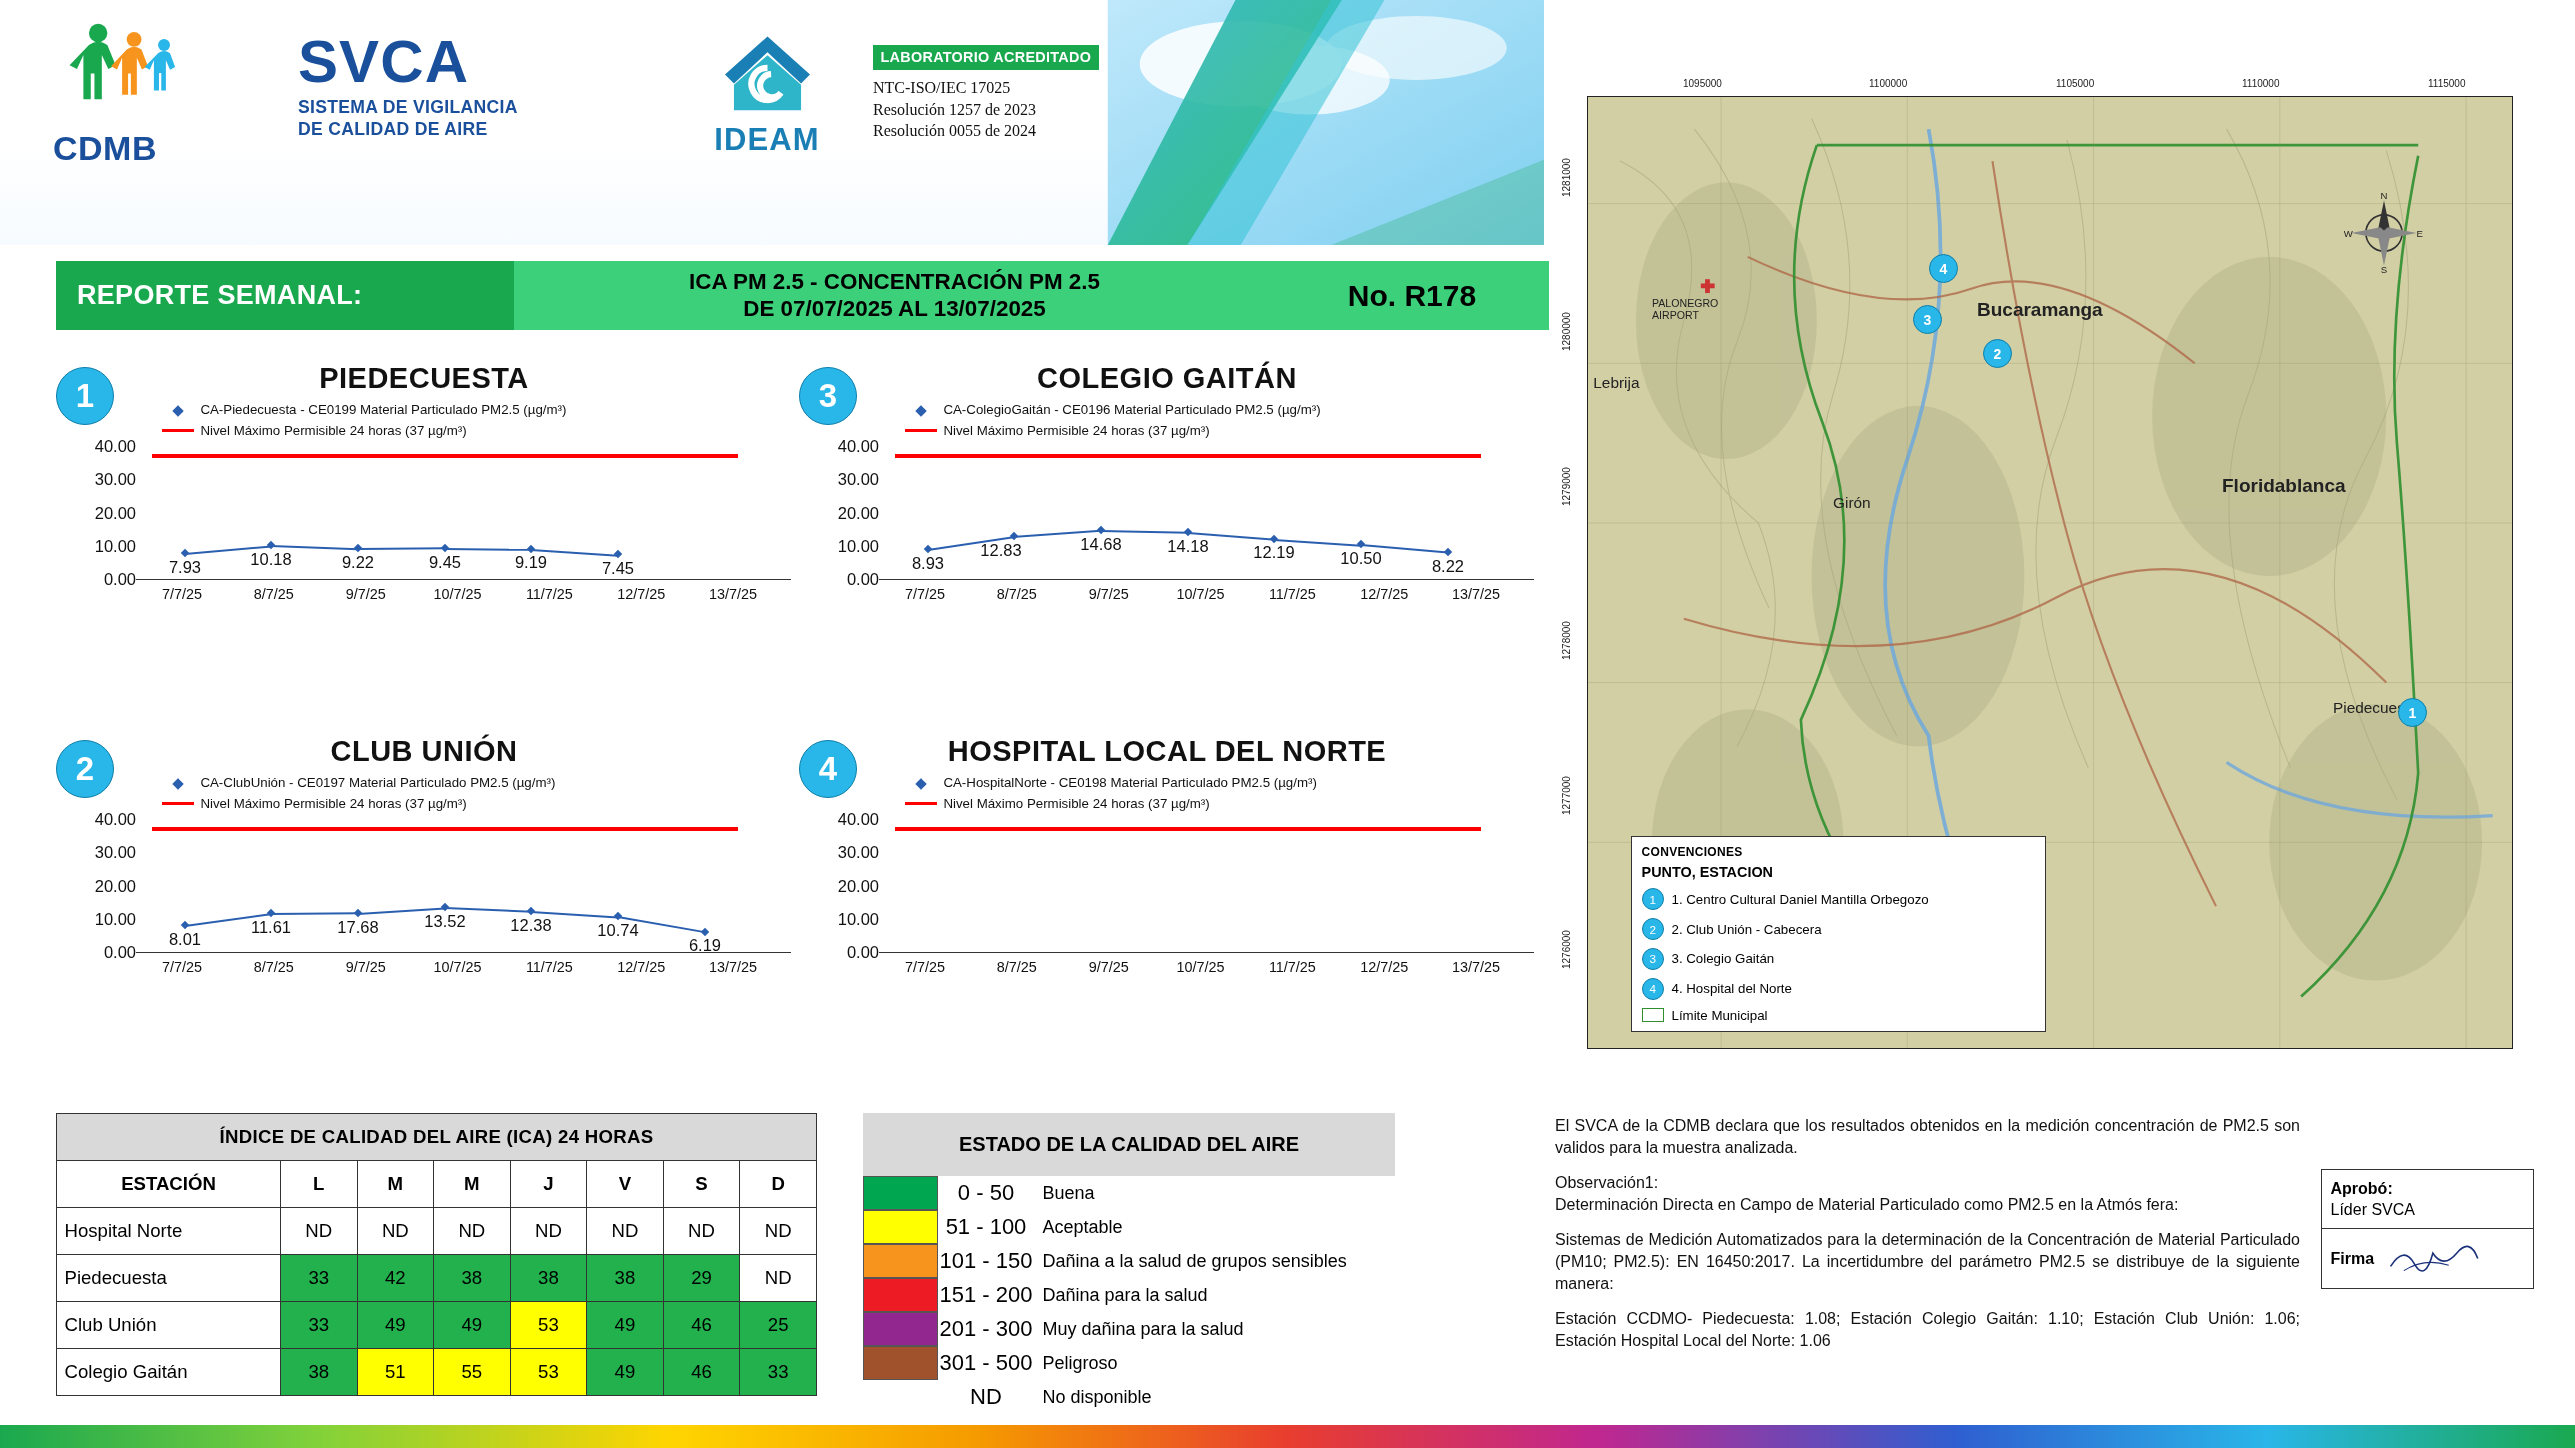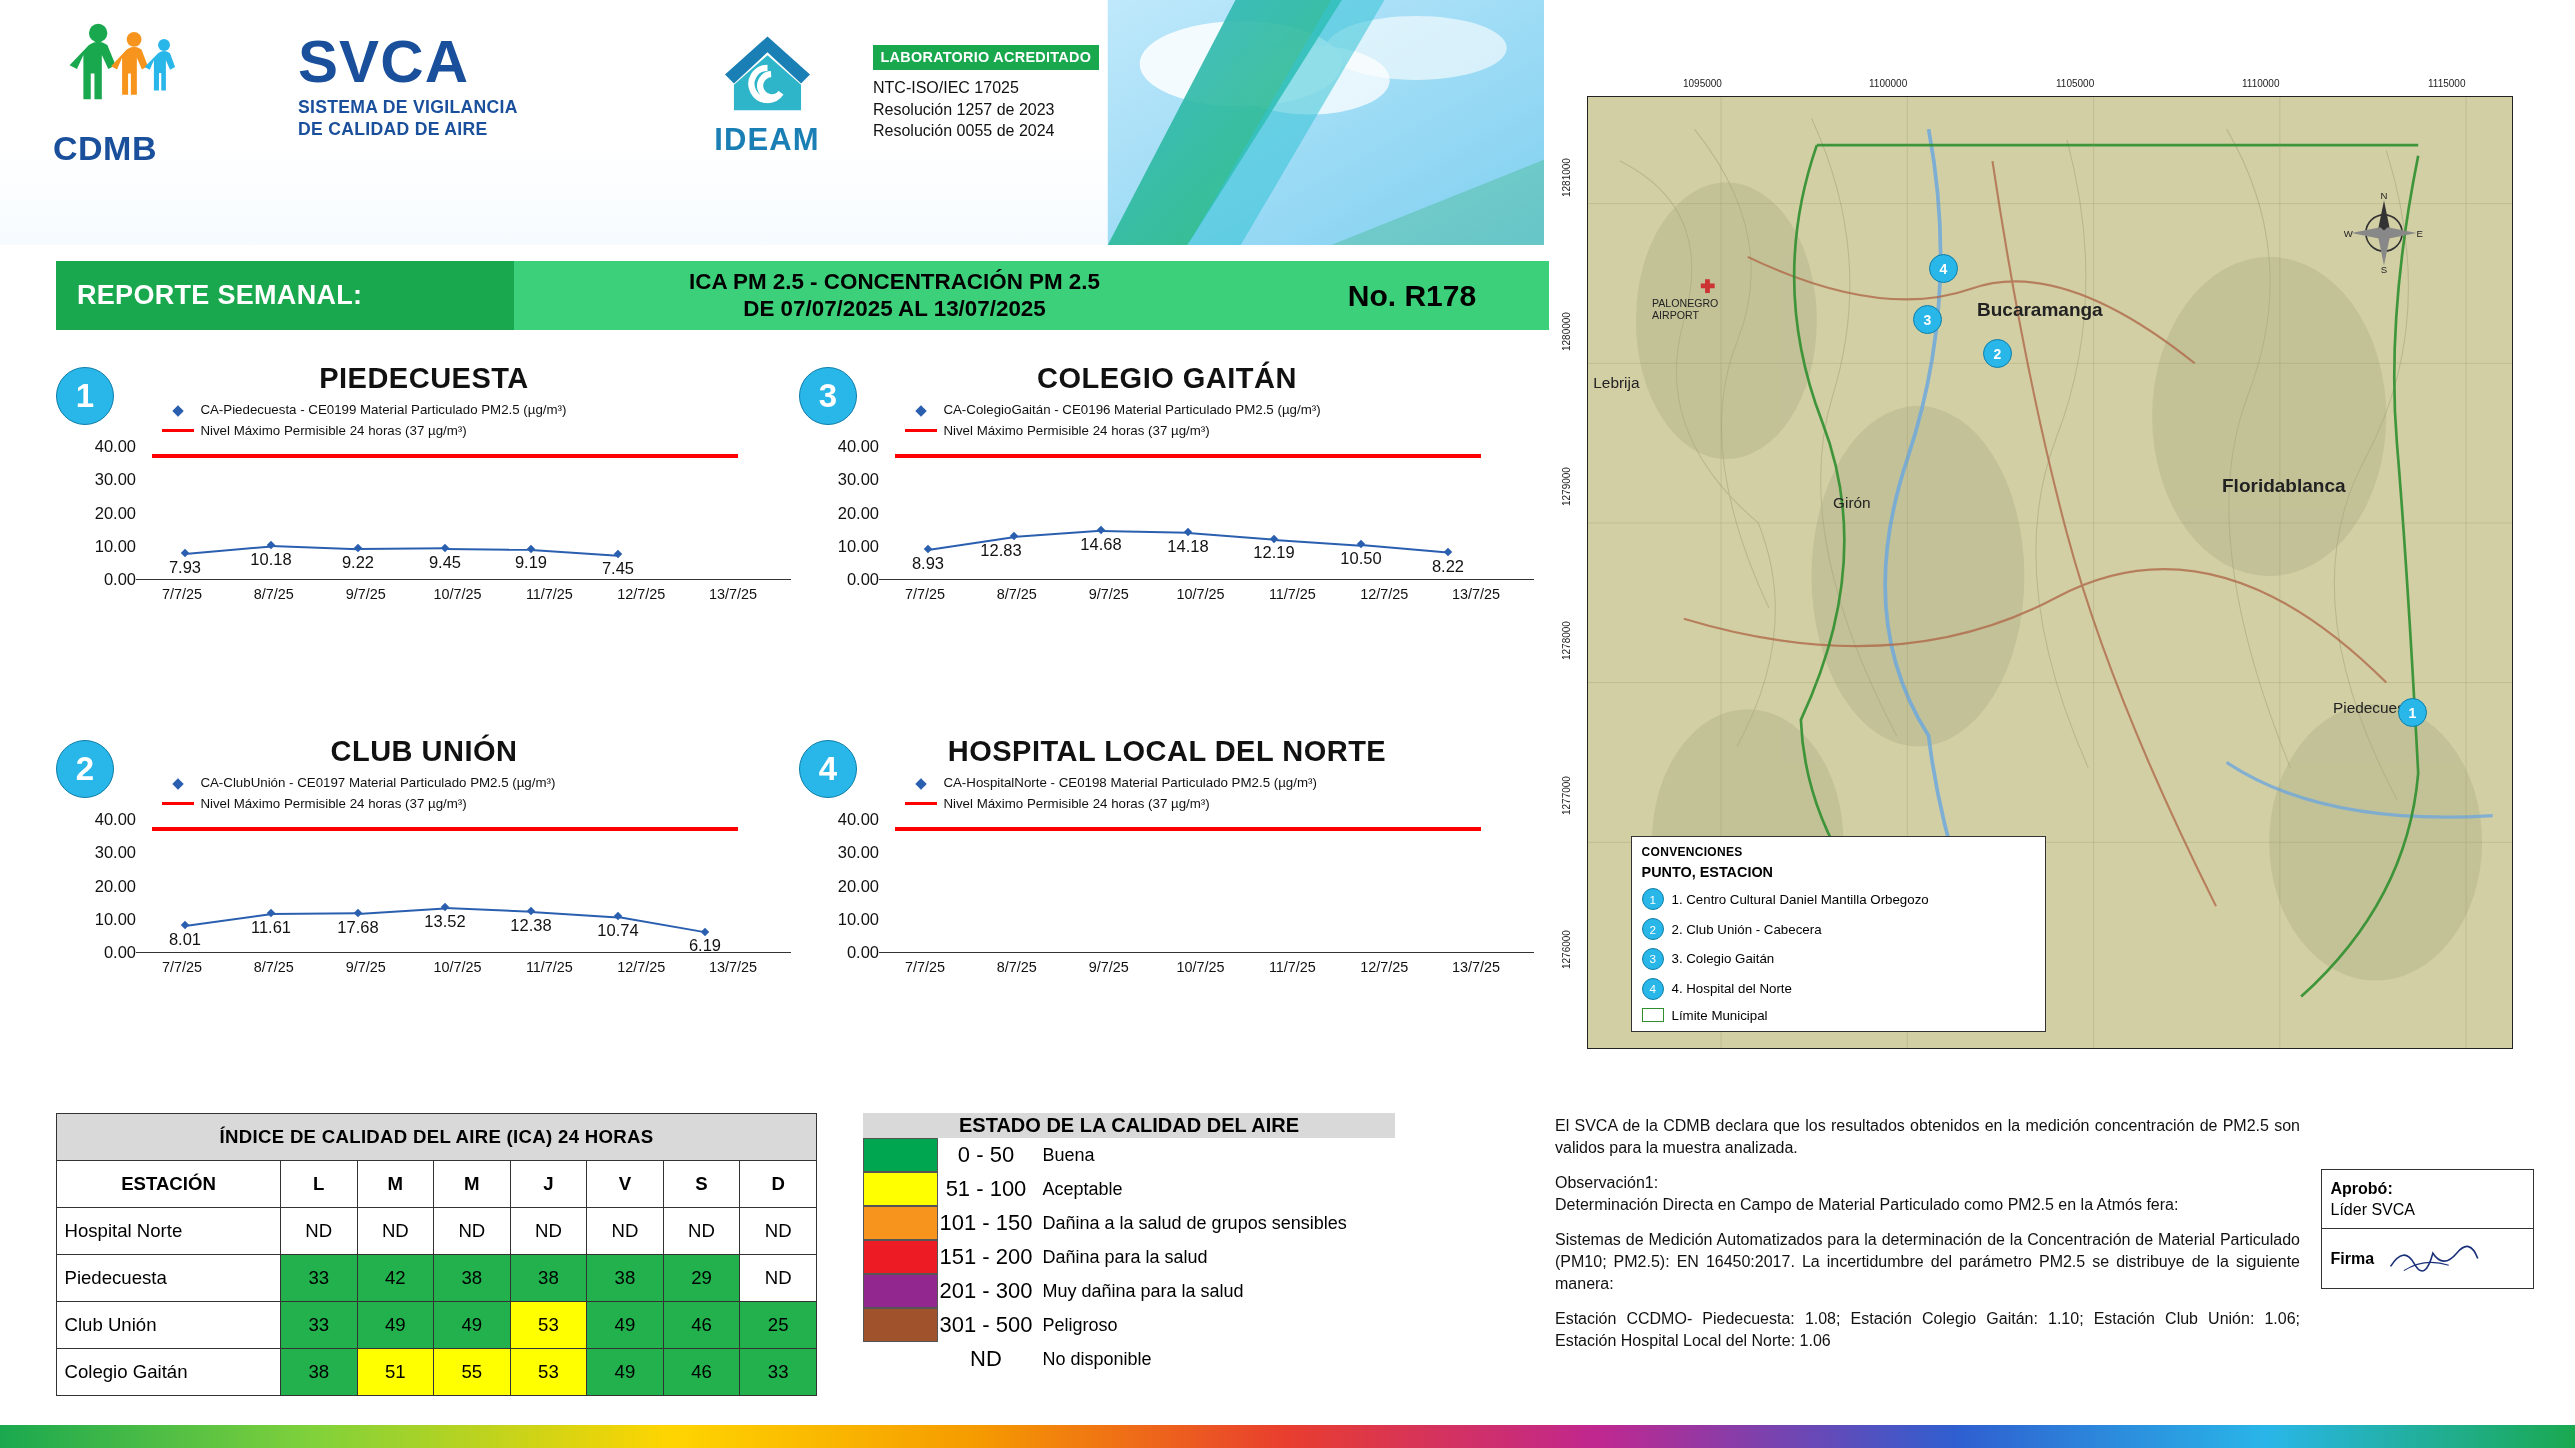--- a/index.html
+++ b/index.html
@@ -37,7 +37,7 @@
     background:#1aa84f; color:#ffffff; font-size:14.4px; font-weight:bold;
     padding:4.3px 7.5px; display:inline-block; letter-spacing:0.3px;
   }
-  #lab-lines { margin-top:7.5px; font-size:16px; color:#111; line-height:1.35; }
+  #lab-lines { margin-top:7.5px; font-size:16px; color:#111; line-height:1.35;font-family:Liberation Serif, serif; }
   
   #report-bar { position:absolute; left:56px; top:261px; width:1494px; height:69px; display:flex; }
   #report-left {

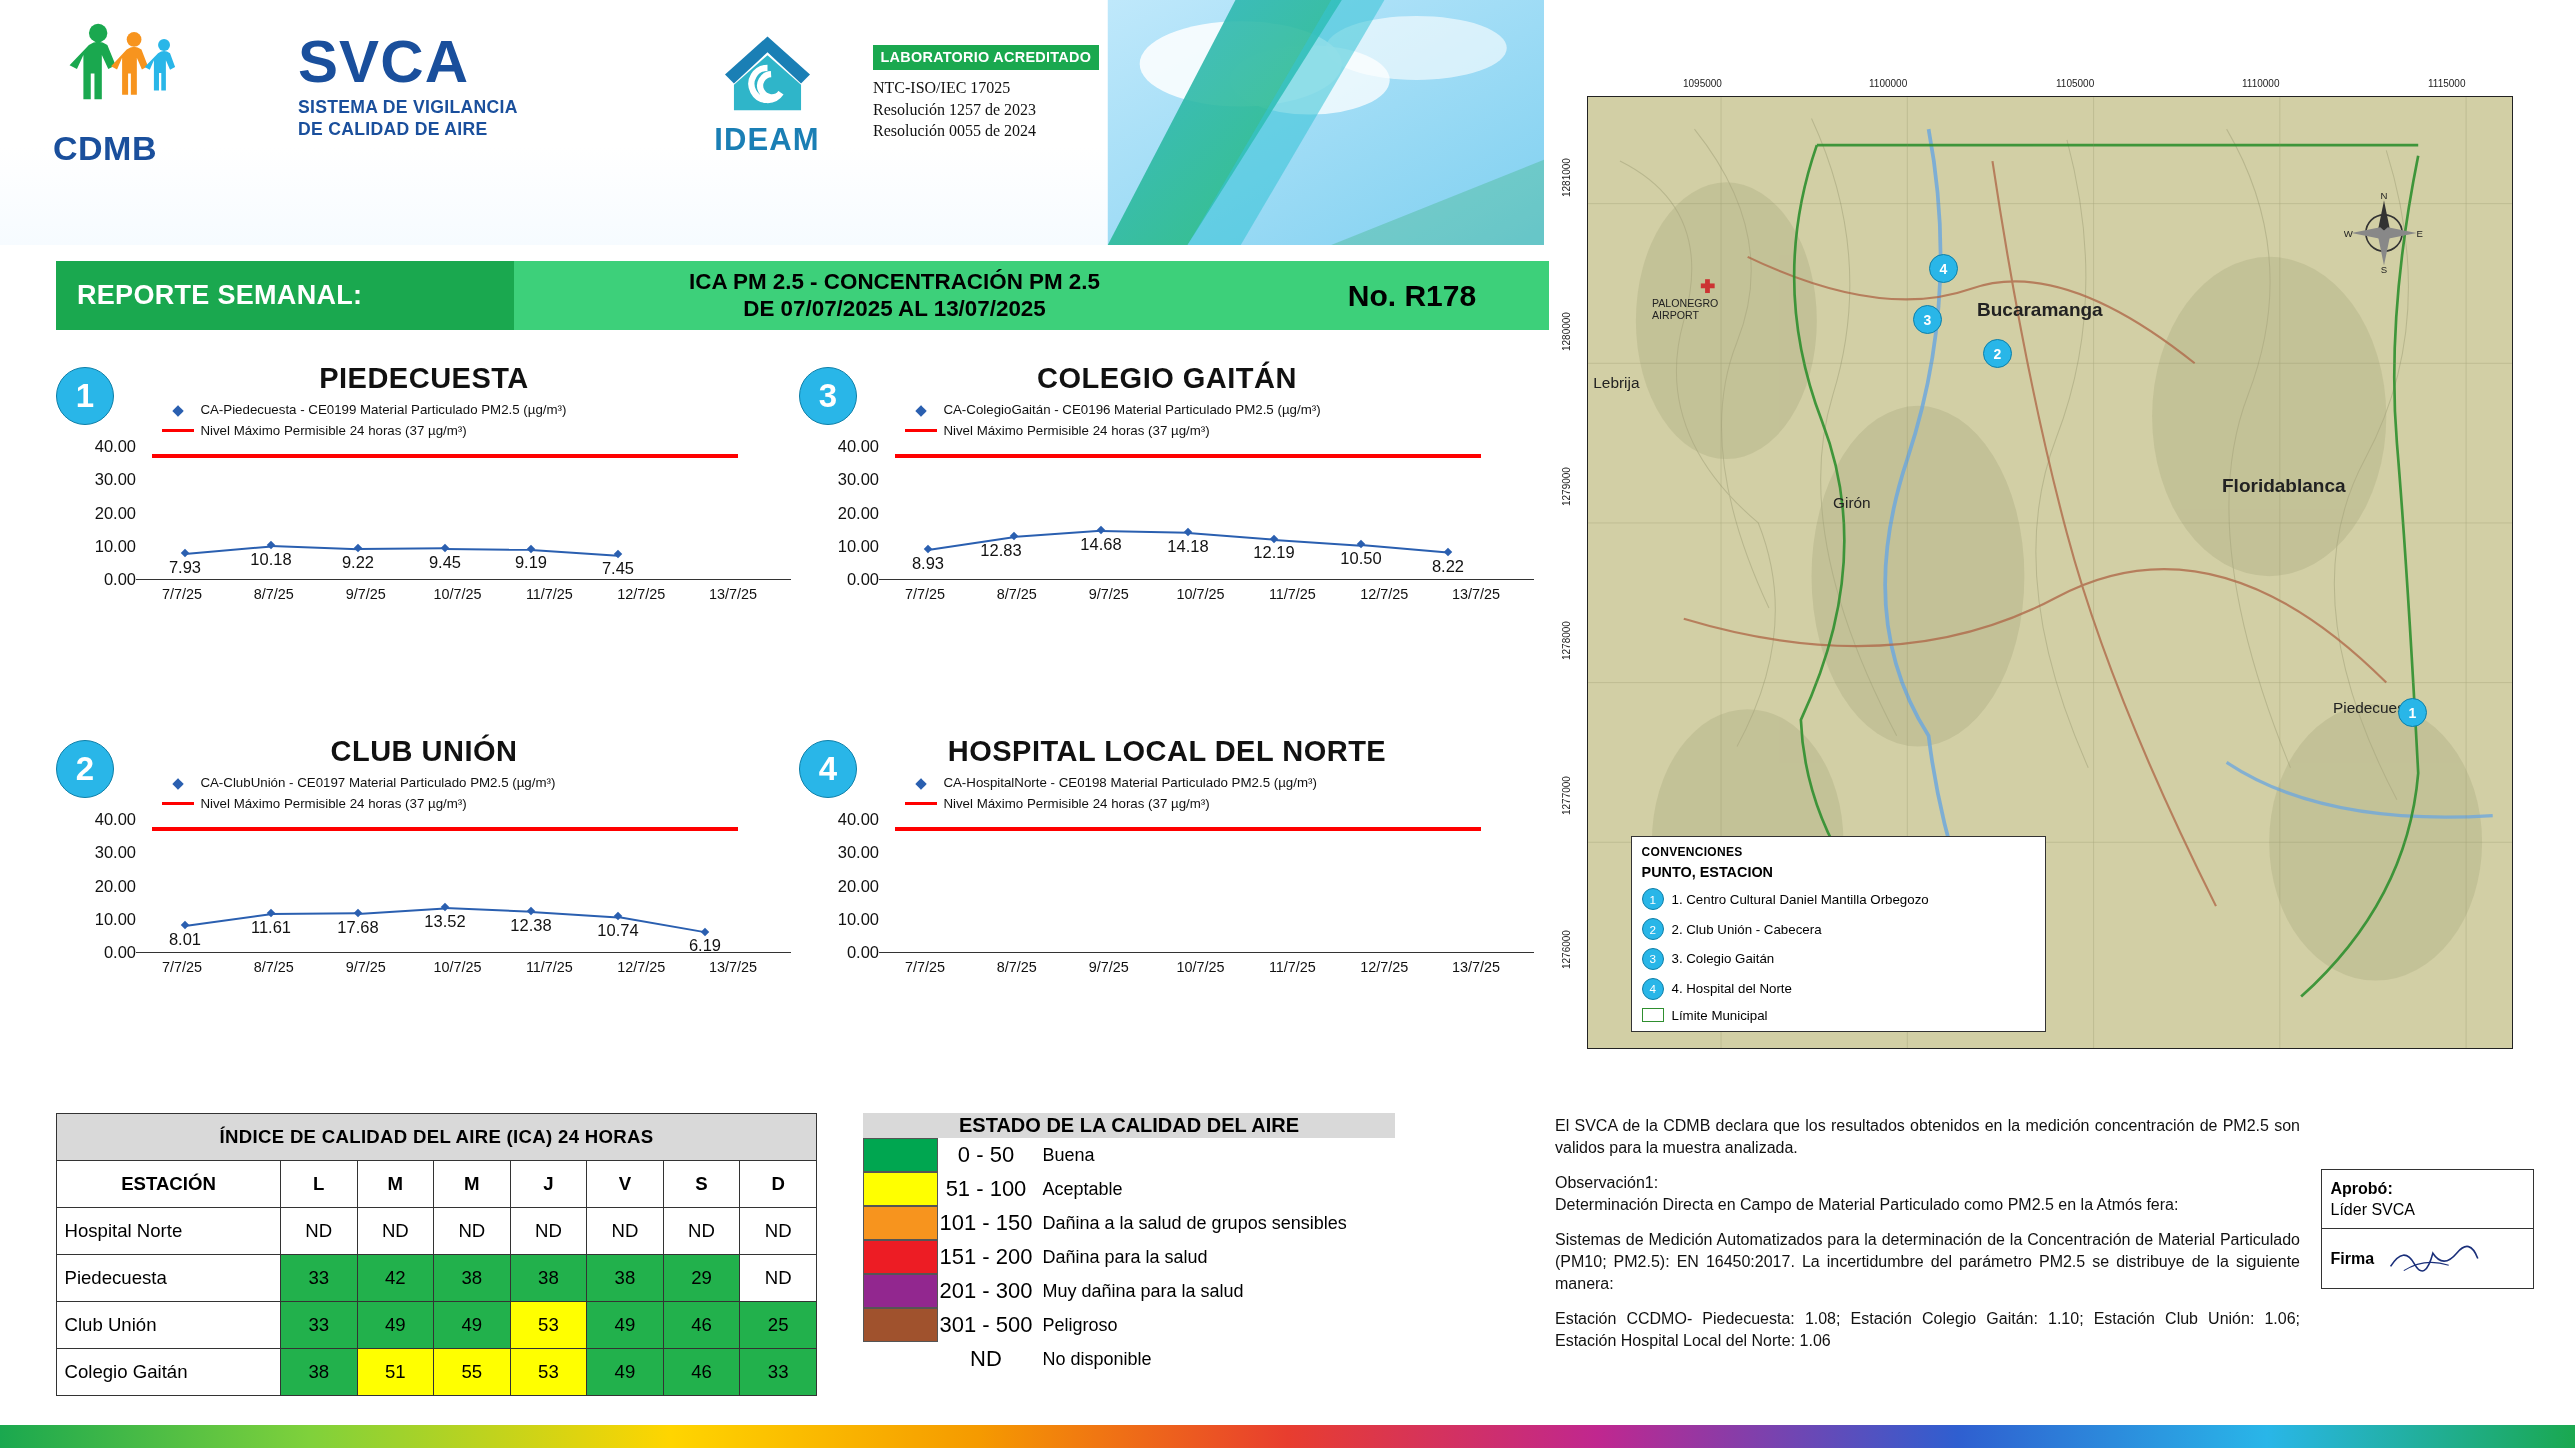--- a/index.html
+++ b/index.html
@@ -85,7 +85,7 @@
   .est-name { text-align:left !important; padding-left:7.5px; font-size:19.7px; }
   
   #estado-table { position:absolute; left:863px; top:1113px; width:532px; }
-  #estado-head { background:#d9d9d9; text-align:center; font-size:20px; font-weight:bold; padding:0 0; border:1.1px solid #d9d9d9;}
+  #estado-head { background:#d9d9d9; text-align:center; font-size:20px; font-weight:bold; padding:19px 0; border:1.1px solid #d9d9d9;}
   .estado-row { display:flex; align-items:stretch; height:34px; }
   .estado-swatch { width:75px; border:0.5px solid #555; }
   .estado-range { width:96px; text-align:center; font-size:22px; display:flex; align-items:center; justify-content:center;}

